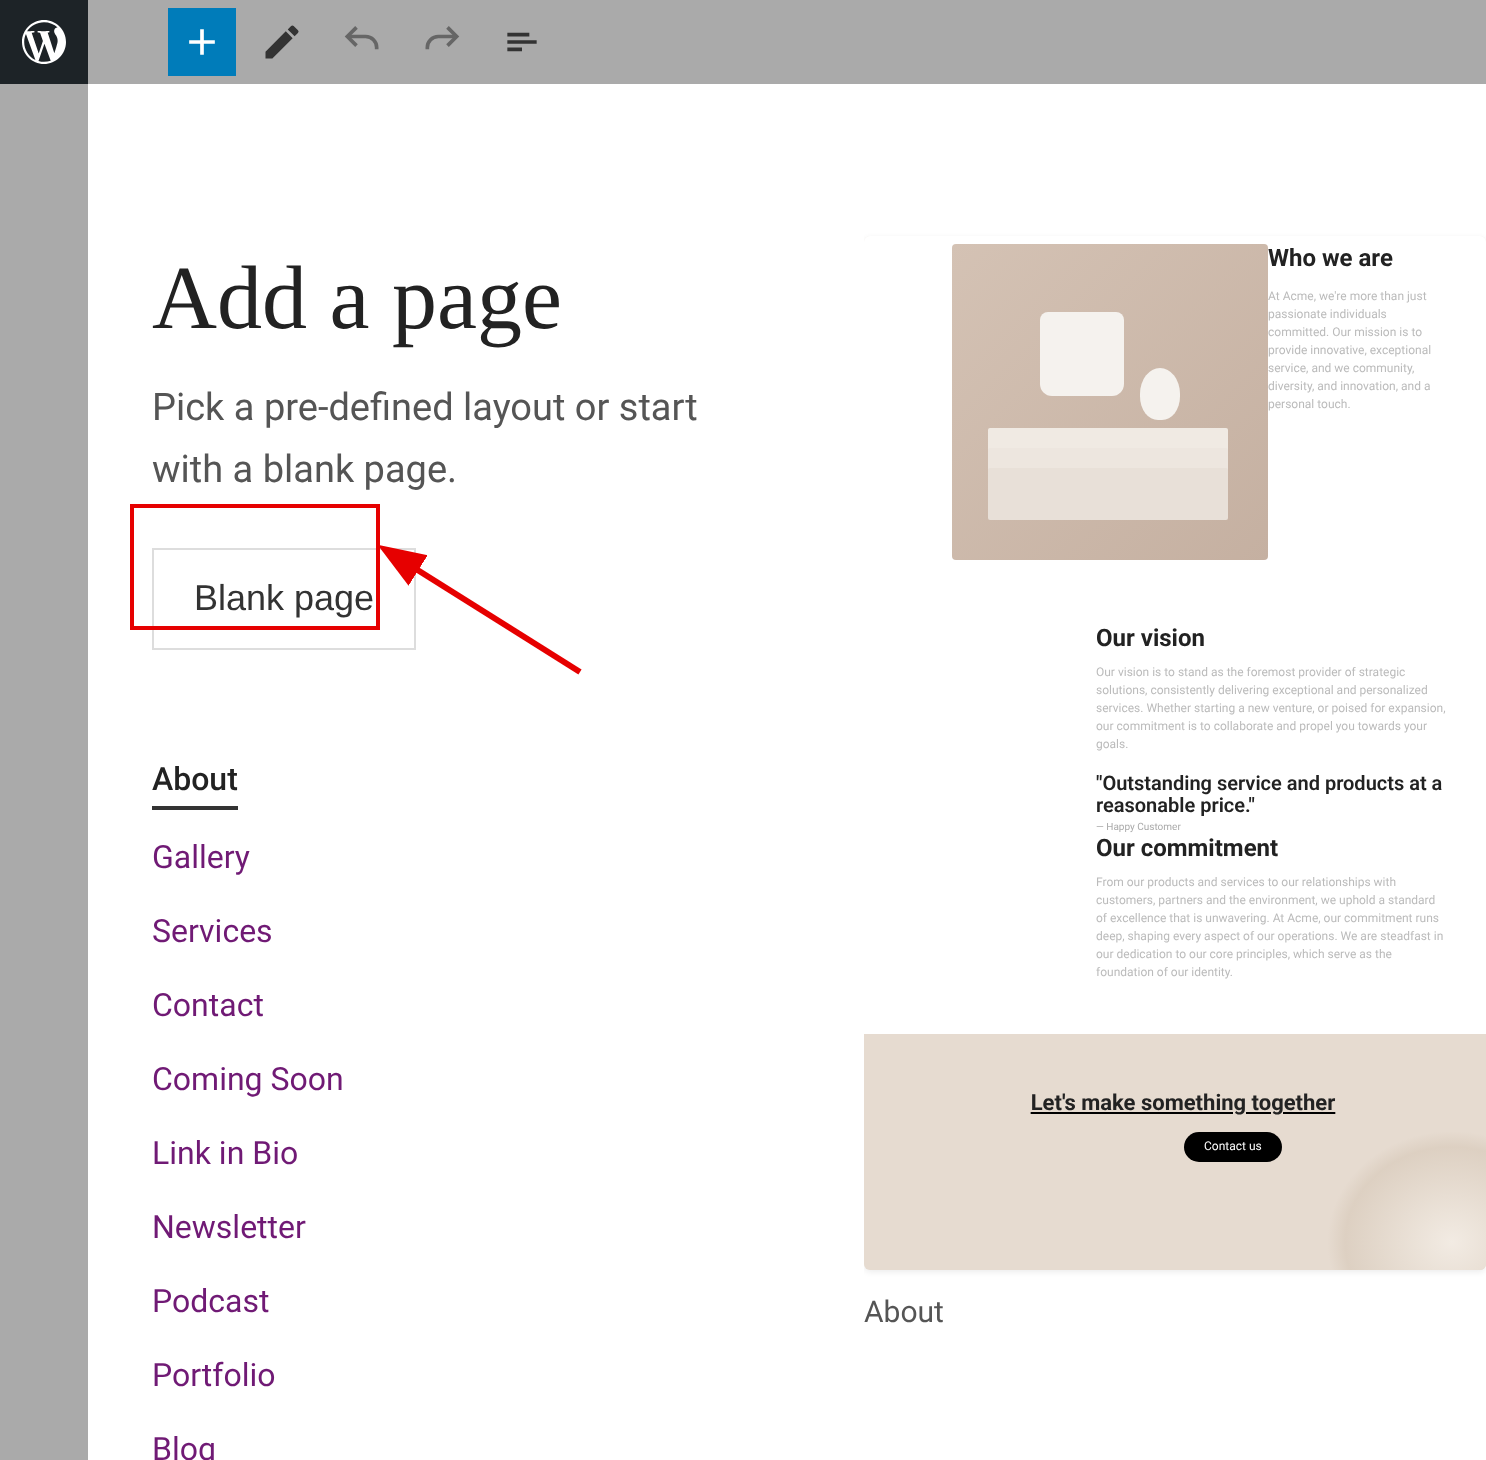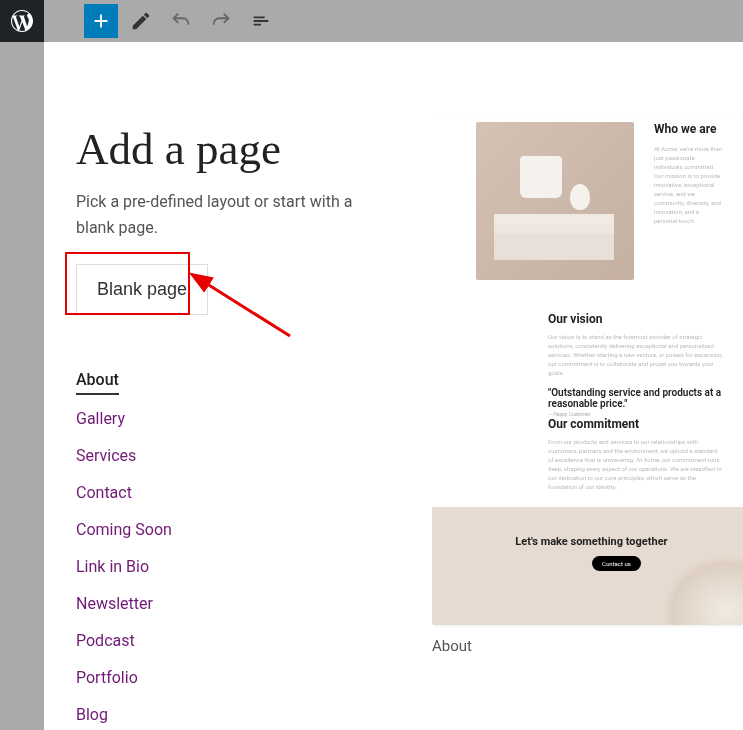--- a/index.html
+++ b/index.html
@@ -31,7 +31,7 @@
 
 .right-pane { flex: 1; padding: 76px 0 0 0; overflow: hidden; }
 .preview-card { background: #f5f1ed; border-radius: 3px; overflow: hidden; box-shadow: 0 1px 3px rgba(0,0,0,0.08); }
-.pv-top { background: #fff; display: flex; gap: 20px; padding: 4px 20px 16px 44px; }
+.pv-top { background: #fff; display: flex; padding: 4px 20px 16px 44px; }
 .pv-img { width: 158px; height: 158px; background: linear-gradient(135deg, #d4c2b4 0%, #c5b0a1 100%); border-radius: 2px; position: relative; overflow: hidden; }
 .pv-img::before { content: ""; position: absolute; left: 18px; bottom: 20px; width: 120px; height: 26px; background: #e8e0d8; border-radius: 1px; box-shadow: 0 -10px 0 #ede6df, 0 -20px 0 #f0eae3; }
 .cup { position: absolute; left: 44px; top: 34px; width: 42px; height: 42px; background: #f5f2ee; border-radius: 4px 4px 6px 6px; }

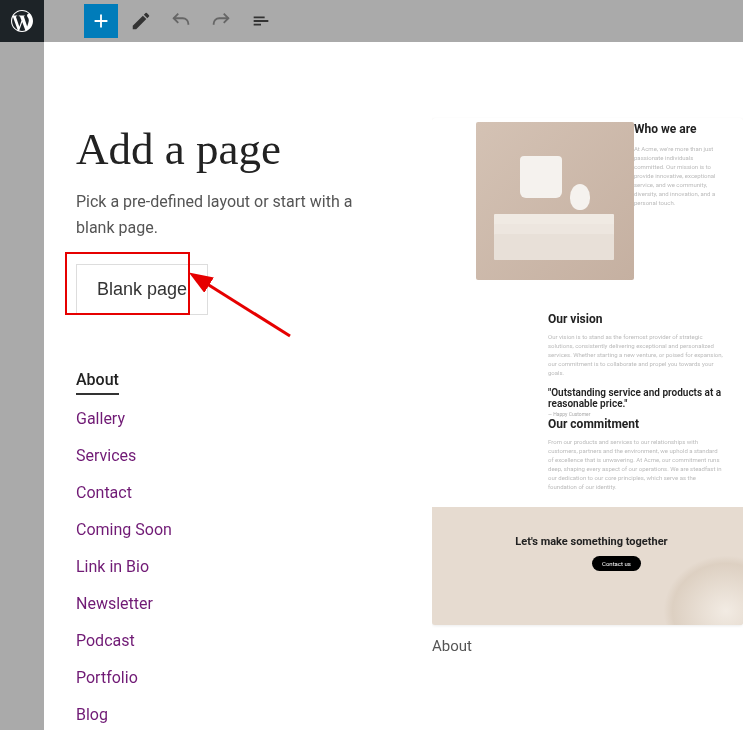--- a/index.html
+++ b/index.html
@@ -19,7 +19,7 @@
 
 .left-pane { width: 388px; padding: 84px 0 0 32px; }
 .title { font-family: Georgia, 'Times New Roman', serif; font-size: 45px; font-weight: 400; color: #222; line-height: 1.05; }
-.subtitle { font-size: 16px; color: #555; margin-top: 16px; line-height: 1.6; max-width: 300px; }
+.subtitle { font-size: 19px; color: #555; margin-top: 16px; line-height: 1.6; max-width: 300px; }
 .blank-wrap { margin-top: 24px; }
 .blank-btn { border: 1px solid #ddd; background: #fff; padding: 14px 20px; font-size: 18px; color: #333; cursor: pointer; }
 .categories { margin-top: 46px; }

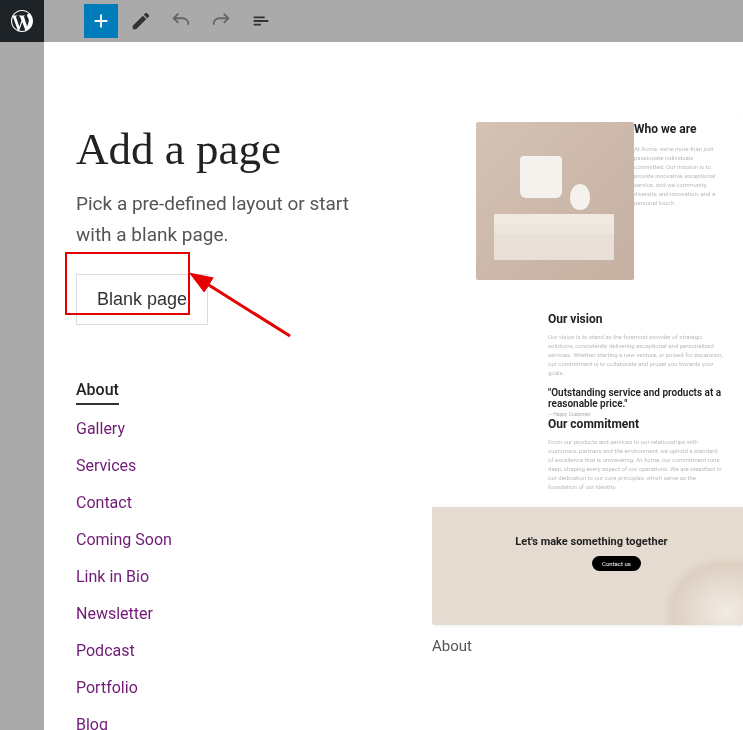--- a/index.html
+++ b/index.html
@@ -39,7 +39,7 @@
 .pv-heading { font-size: 12px; font-weight: 700; color: #222; margin-bottom: 8px; }
 .pv-text { flex: 1; }
 .pv-blur { font-size: 6px; color: #bbb; line-height: 1.5; }
-.pv-body { background: #fff; padding: 16px 20px 16px 116px; }
+.pv-body { background: #fff; padding: 16px 20px 26px 116px; }
 .pv-sub { font-size: 12px; font-weight: 700; color: #222; margin-bottom: 6px; }
 .pv-quote { font-size: 10px; font-weight: 600; color: #222; margin: 10px 0 2px; }
 .pv-cite { font-size: 5px; color: #aaa; }

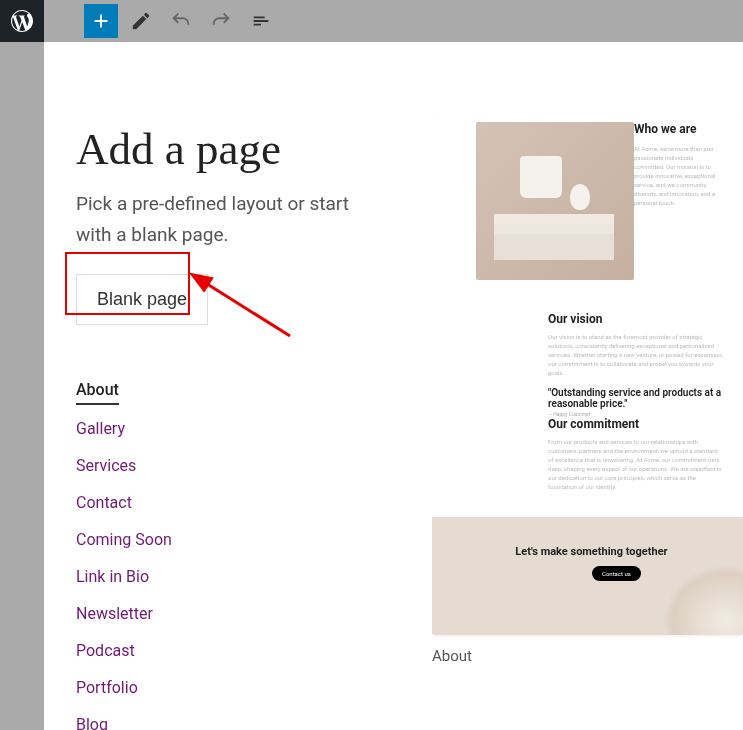--- a/index.html
+++ b/index.html
@@ -43,7 +43,7 @@
 .pv-sub { font-size: 12px; font-weight: 700; color: #222; margin-bottom: 6px; }
 .pv-quote { font-size: 10px; font-weight: 600; color: #222; margin: 10px 0 2px; }
 .pv-cite { font-size: 5px; color: #aaa; }
-.pv-banner { background: #e6dbd0; padding: 28px 32px 54px 80px; position: relative; }
+.pv-banner { background: #e6dbd0; padding: 28px 32px 54px 80px; position: relative; text-decoration: underline; }
 .pv-banner-title { font-size: 11px; font-weight: 700; color: #222; text-align: center; margin-left: -40px; }
 .pv-cta { background: #000; color: #fff; font-size: 6px; padding: 4px 10px; border-radius: 10px; display: block; width: fit-content; margin: 8px auto 0; margin-left: 80px; }
 .flower { position: absolute; right: -10px; bottom: -10px; width: 90px; height: 80px; background: radial-gradient(ellipse at 70% 70%, #f2ebe3 0%, #ddd0c2 60%, transparent 70%); }

